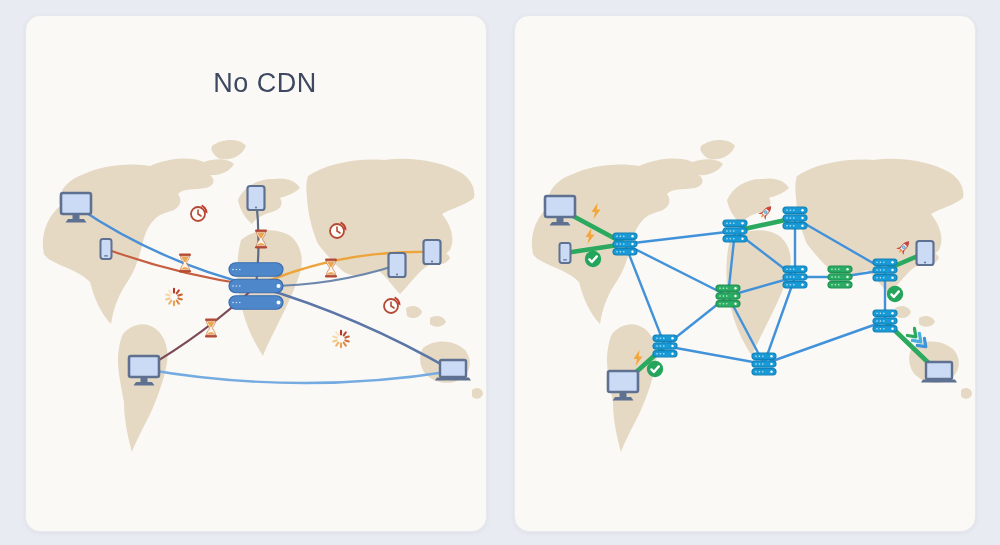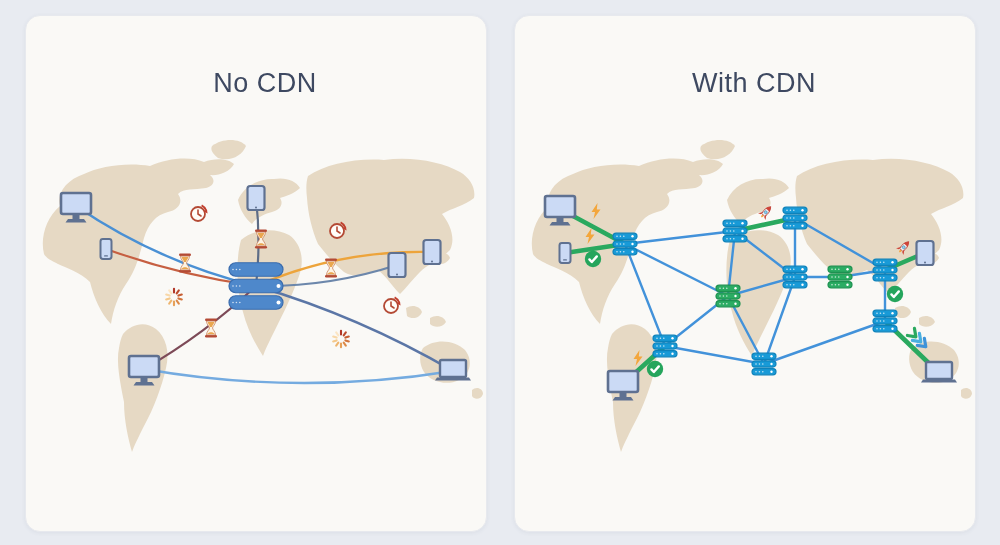--- a/index.html
+++ b/index.html
@@ -178,7 +178,6 @@
       </svg>
   </section>
   <section class="card right">
-    <h2>With CDN</h2>
     <svg class="scene" viewBox="0 0 460 515">
         <g>
           <path d="M18,238 C14,222 20,202 34,190 C30,178 40,164 58,158 C74,150 102,146 124,150 C142,142 164,140 178,146 C188,142 202,142 208,148 C204,156 192,160 184,159 C190,164 188,170 180,172 C168,174 158,172 152,178 C158,186 152,194 142,196 C130,199 122,208 118,222 C114,238 110,254 100,268 C92,280 87,294 85,308 C75,298 68,282 64,266 C54,256 40,252 32,248 C26,245 20,242 18,238 Z" fill="#e6d9c4"></path>

